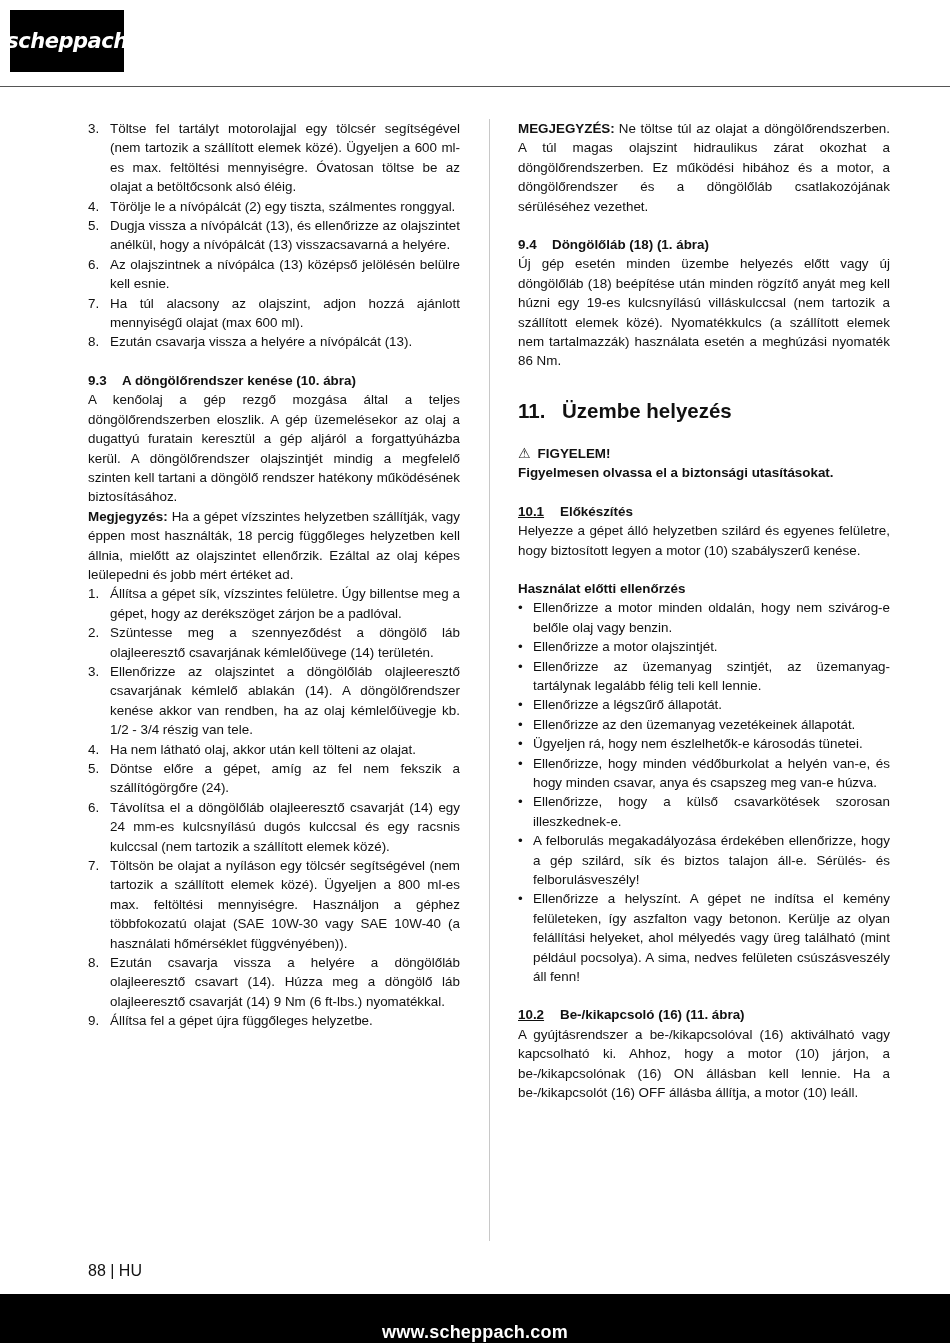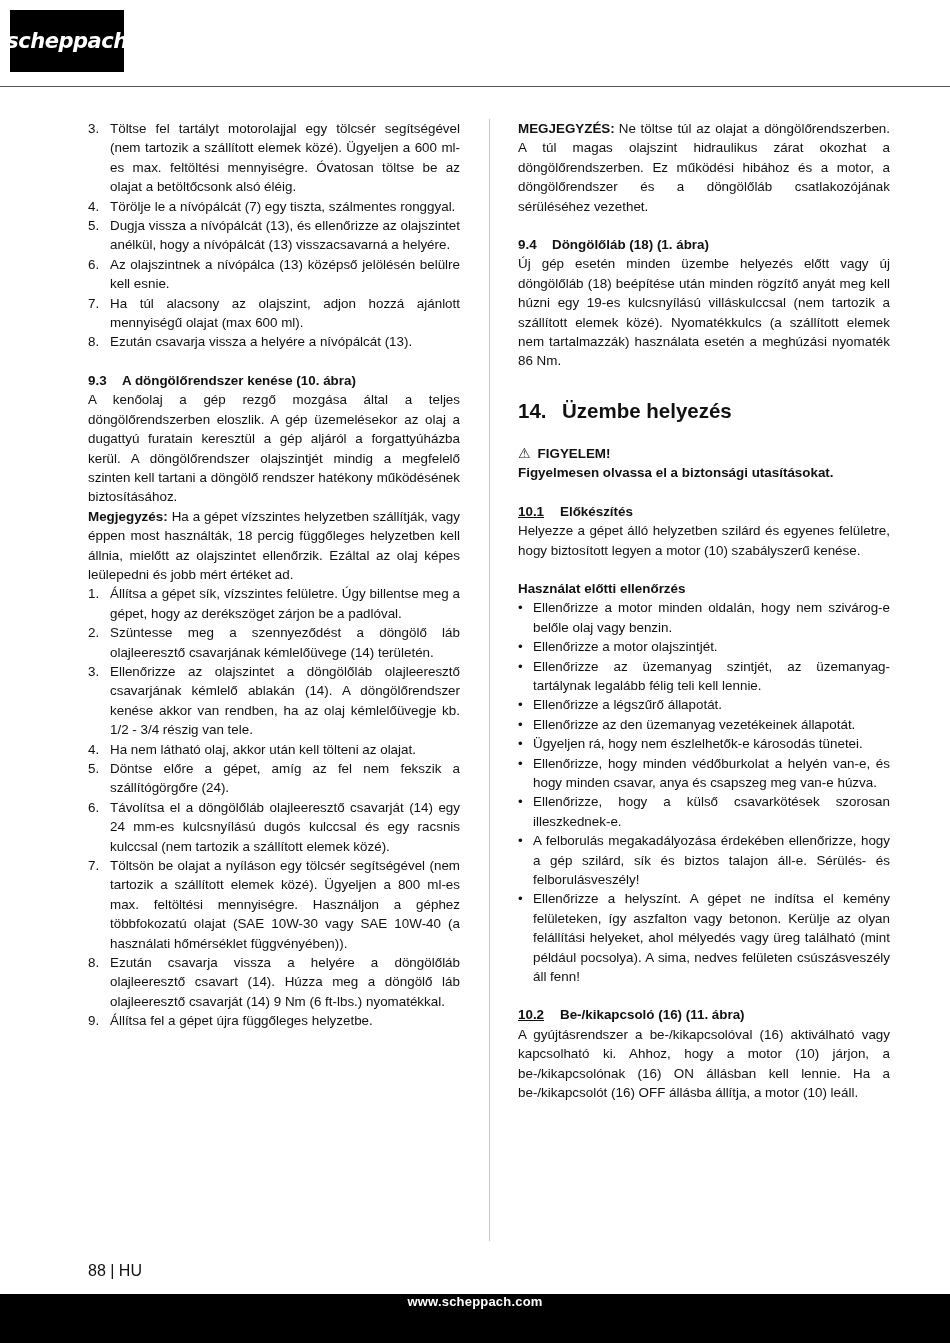--- a/index.html
+++ b/index.html
@@ -99,7 +99,7 @@
 
         <div class="li">
           <span class="marker">4.</span>
-          <span class="txt">Törölje le a nívópálcát (7) egy tiszta, szálmentes ronggyal.</span>
+          <span class="txt">Törölje le a nívópálcát (2) egy tiszta, szálmentes ronggyal.</span>
         </div>
 
         <div class="li">

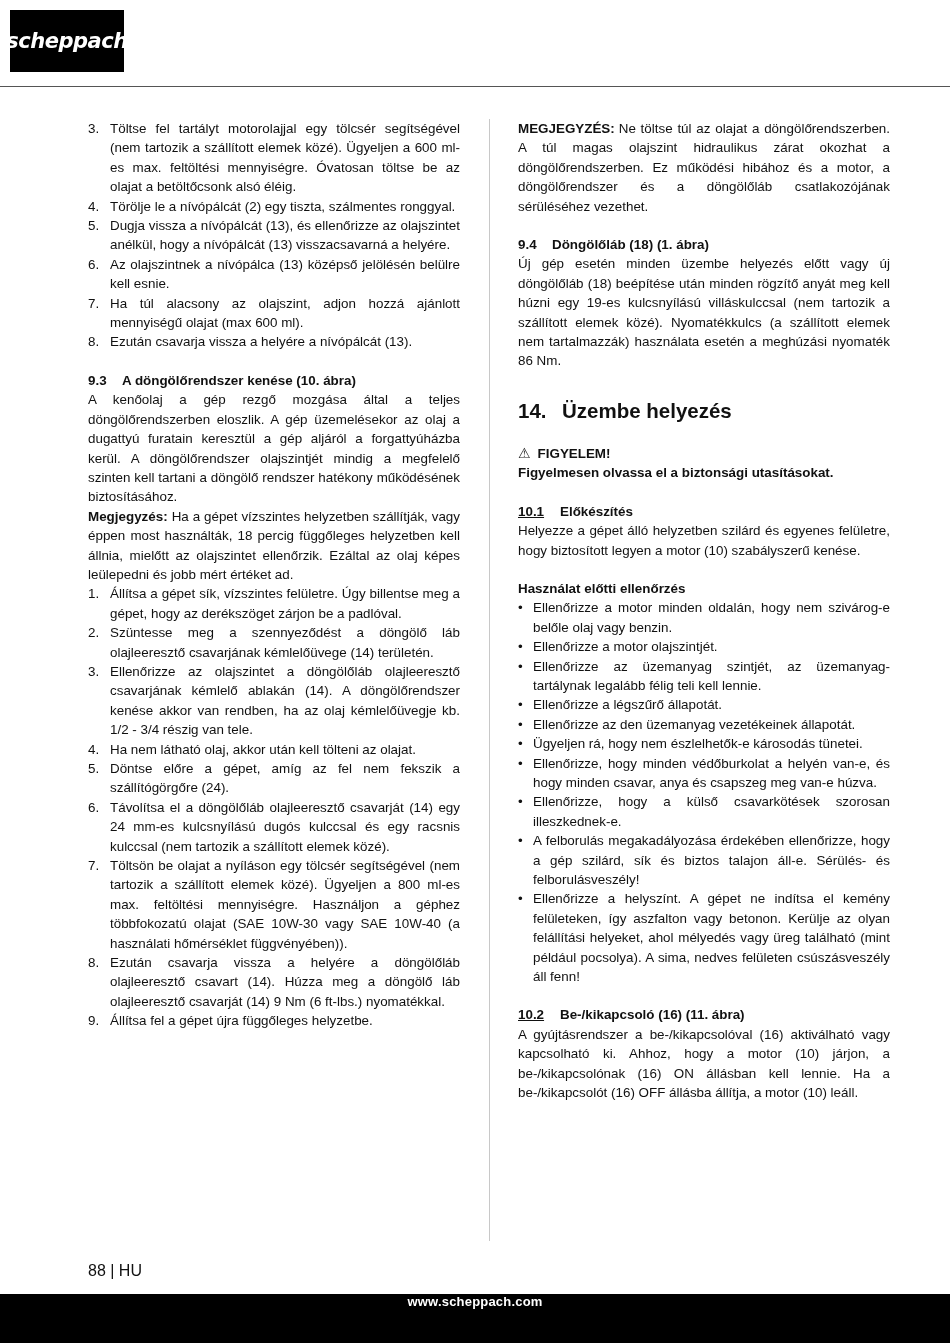--- a/index.html
+++ b/index.html
@@ -203,7 +203,7 @@
     <div class="gap"></div>
 
     <div class="big-heading">
-      <span class="num">14.</span>
+      <span class="num">11.</span>
       <span class="title">Üzembe helyezés</span>
     </div>
 

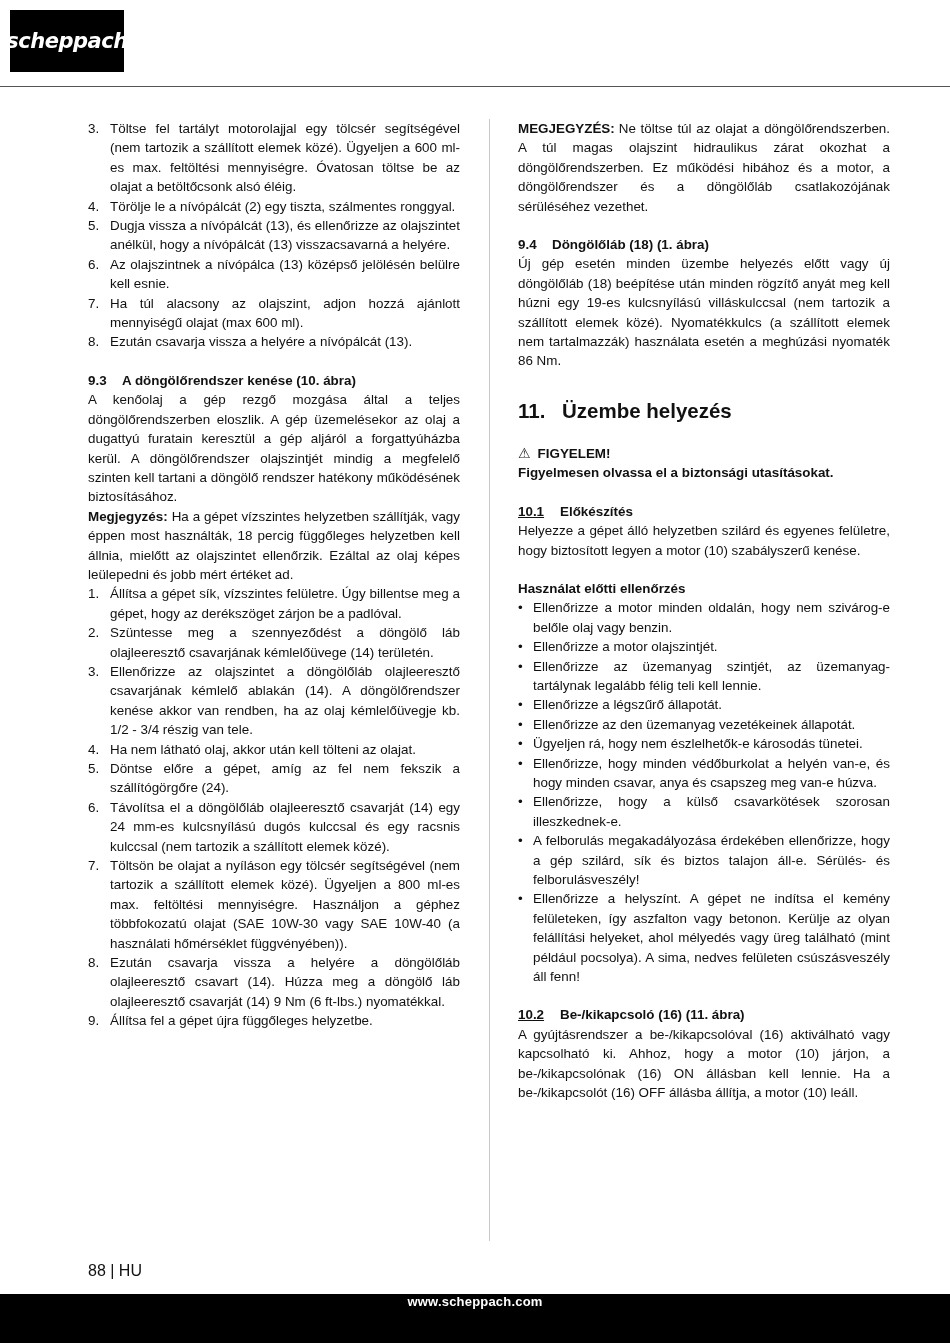--- a/index.html
+++ b/index.html
@@ -72,8 +72,8 @@
   .bottom-bar {
     position: absolute; left: 0; top: 1294px; width: 950px; height: 49px;
     background: #000; color: #fff;
-    display: flex; align-items: flex-start; justify-content: center;
-    font-size: 13px; font-weight: bold; letter-spacing: 0.2px;
+    display: flex; align-items: flex-end; justify-content: center;
+    font-size: 18px; font-weight: bold; letter-spacing: 0.2px;
   }
 </style>
 </head>

